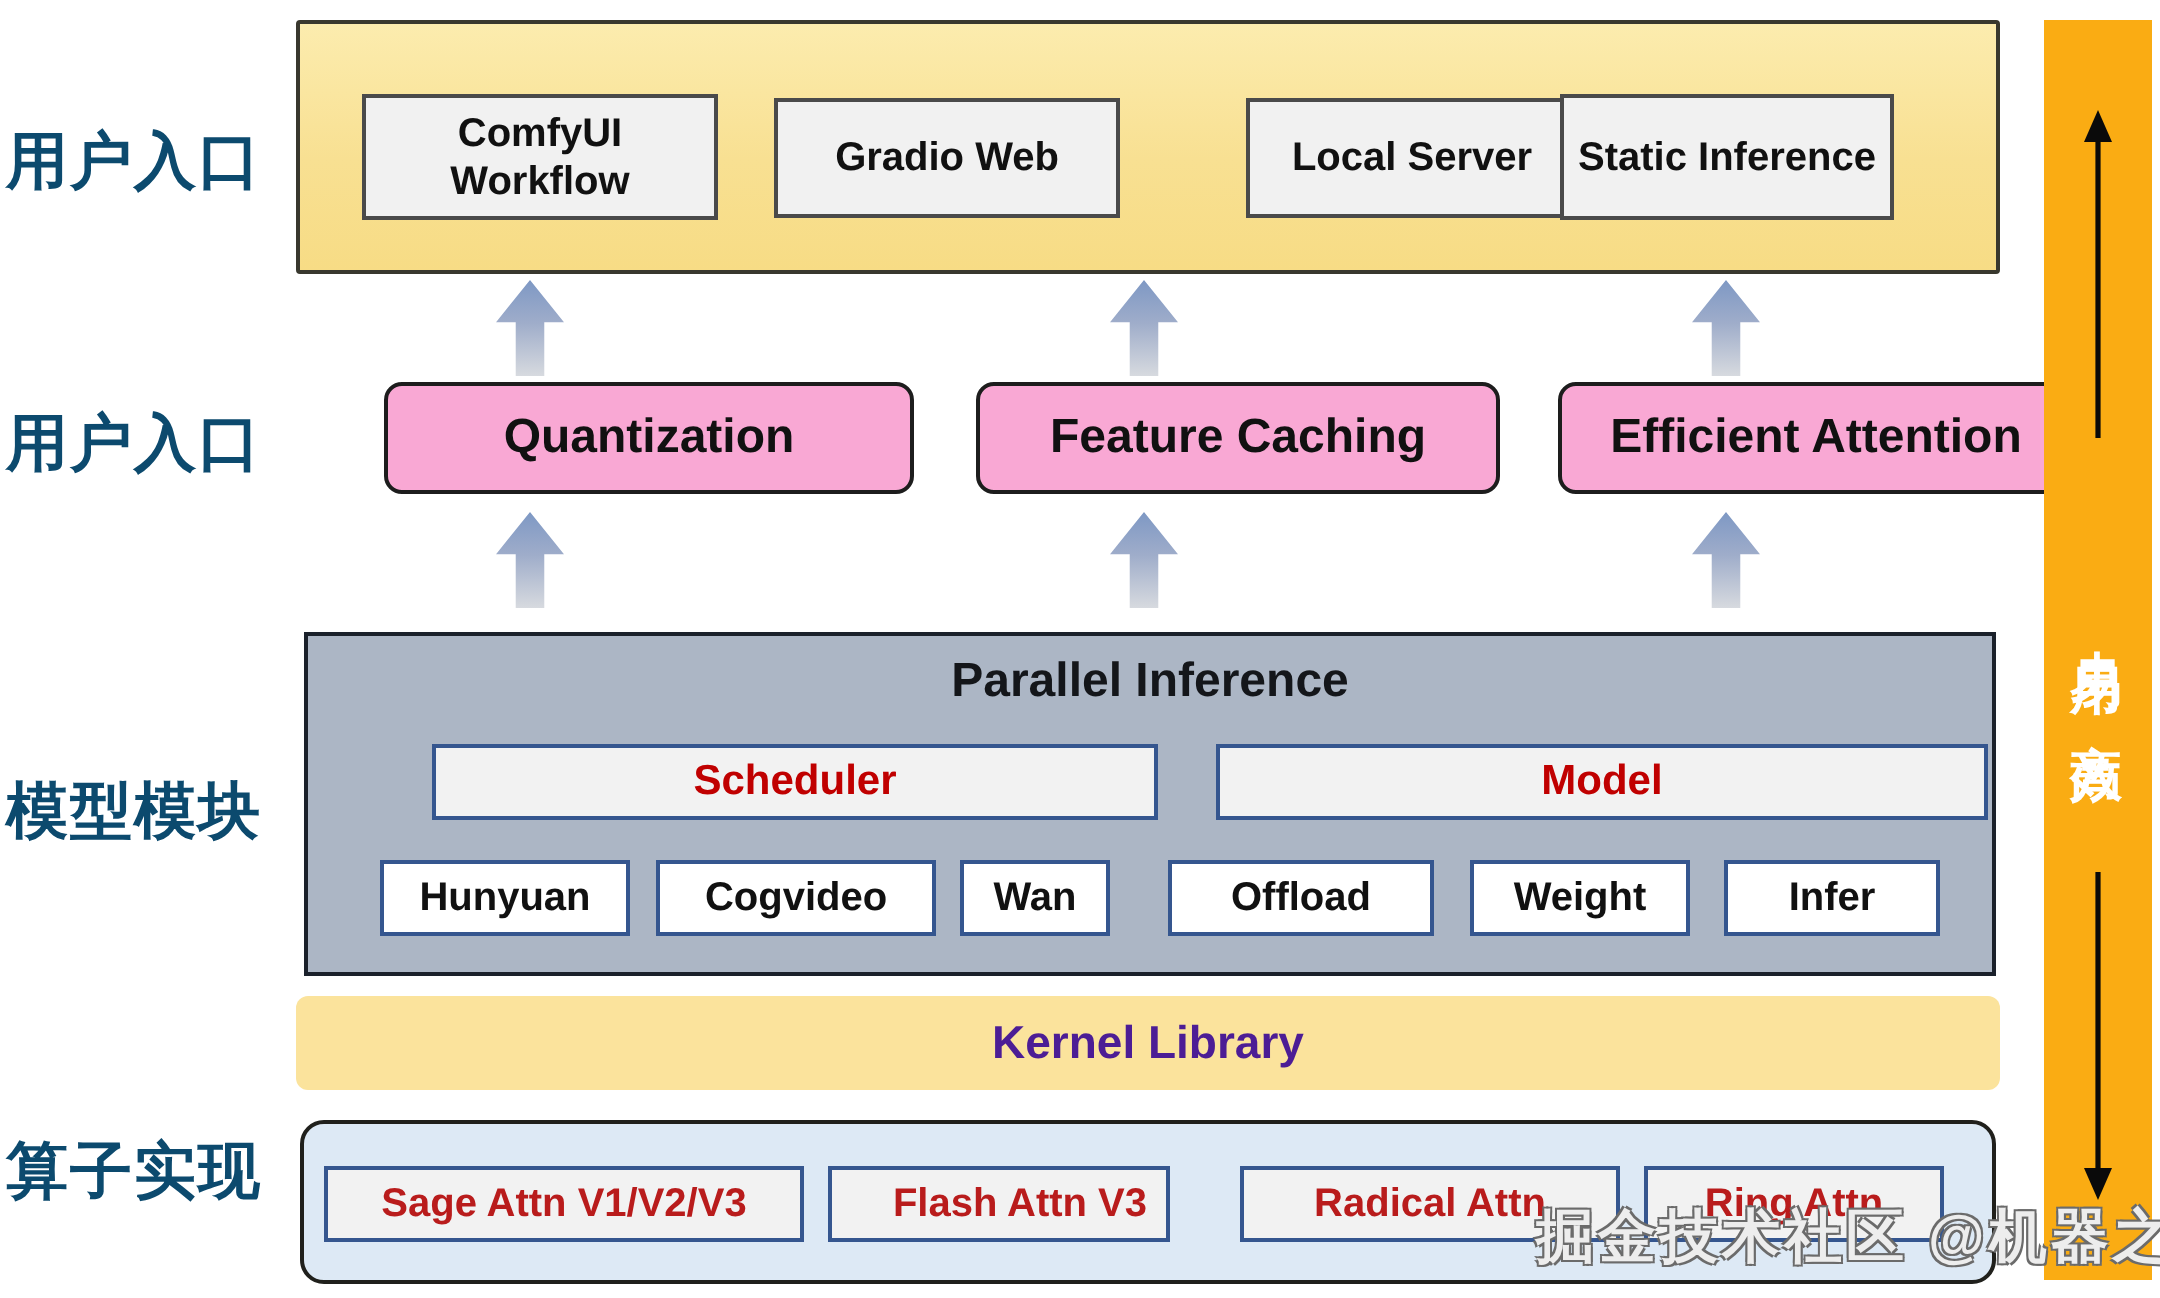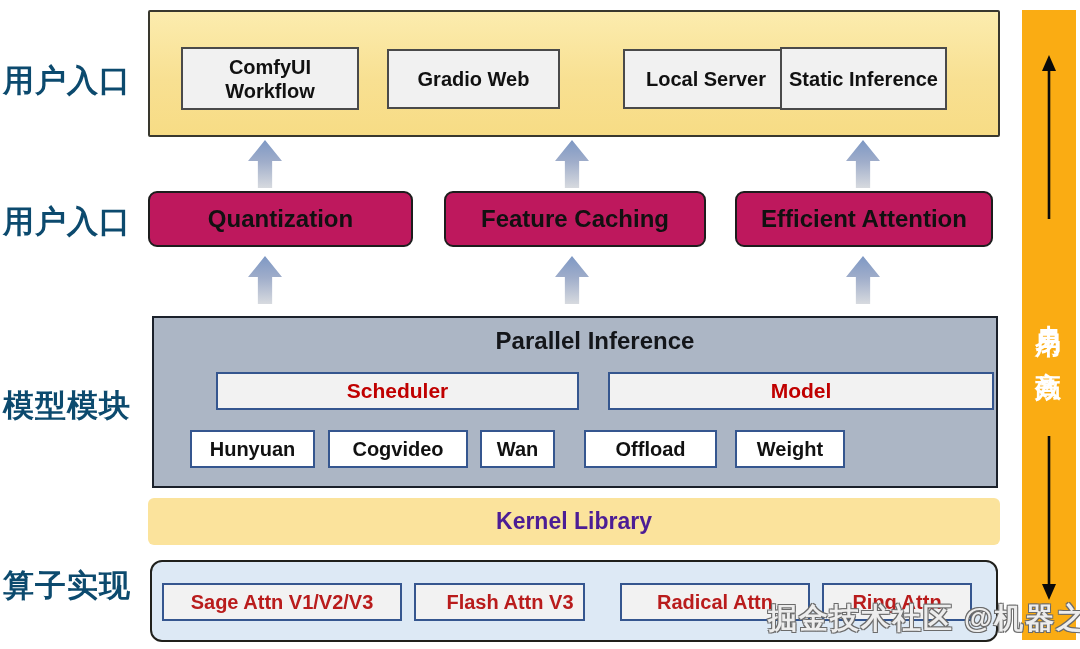--- a/index.html
+++ b/index.html
@@ -30,8 +30,9 @@
   }
   
   .opt-box {
-    background:#be185d; border:2px solid #1d1d1d; border-radius:9px;
+    background:#f9a8d4; border:2px solid #1d1d1d; border-radius:9px;
     font-size:24px;
+    margin-left:44px;
   }
   
   .parallel-container {

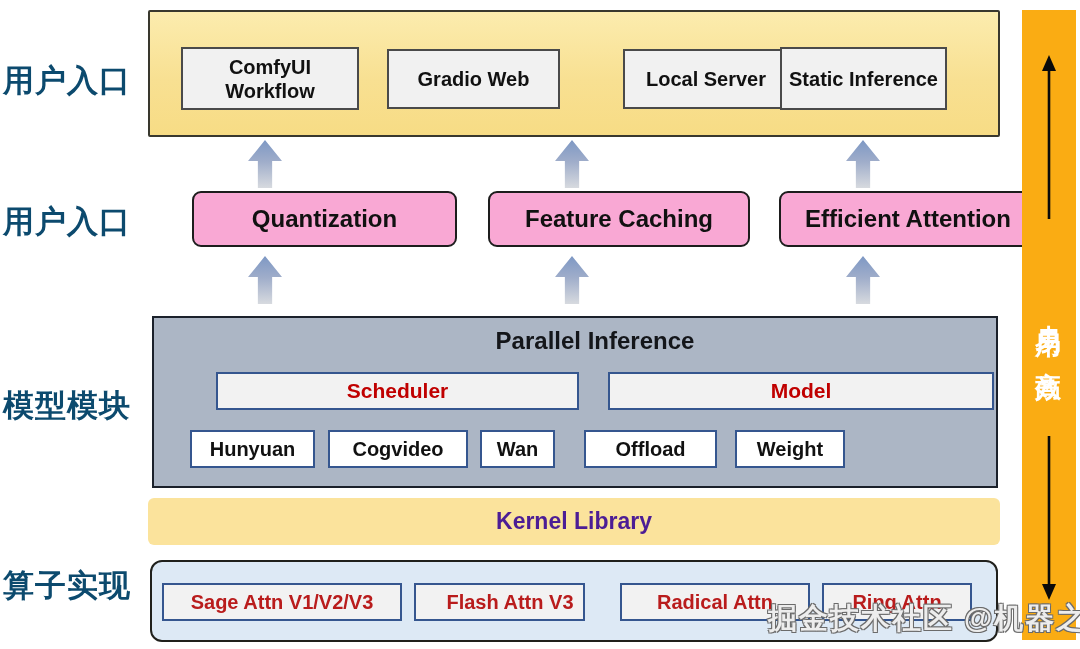--- a/index.html
+++ b/index.html
@@ -41,7 +41,7 @@
   }
   .parallel-title {
     position:absolute; top:9px; left:0; width:100%; text-align:center;
-    font-size:24px; font-weight:bold; color:#14161a;padding-left:20px;
+    font-size:24px; font-weight:bold; color:#14161a;
   }
   .subhead-box { background:#f2f2f2; border:2px solid #35568f; color:#c00000; font-size:21px;margin-left:24px; }
   .white-box  { background:#ffffff; border:2px solid #35568f; font-size:20px; }

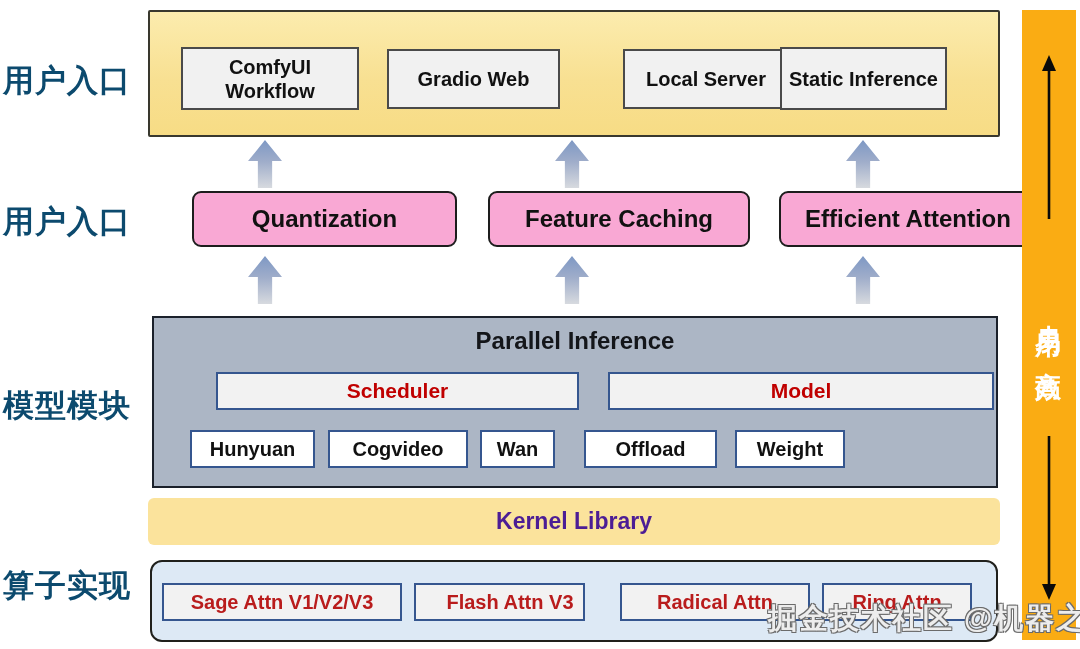--- a/index.html
+++ b/index.html
@@ -124,6 +124,7 @@
     <div class="box white-box" style="left:174px;top:112px;width:140px;height:38px;">Cogvideo</div>
     <div class="box white-box" style="left:430px;top:112px;width:133px;height:38px;">Offload</div>
     <div class="box white-box" style="left:581px;top:112px;width:110px;height:38px;">Weight</div>
+    <div class="box white-box" style="left:708px;top:112px;width:108px;height:38px;">Infer</div>
   </div>
 
   <div class="kernel-bar">

